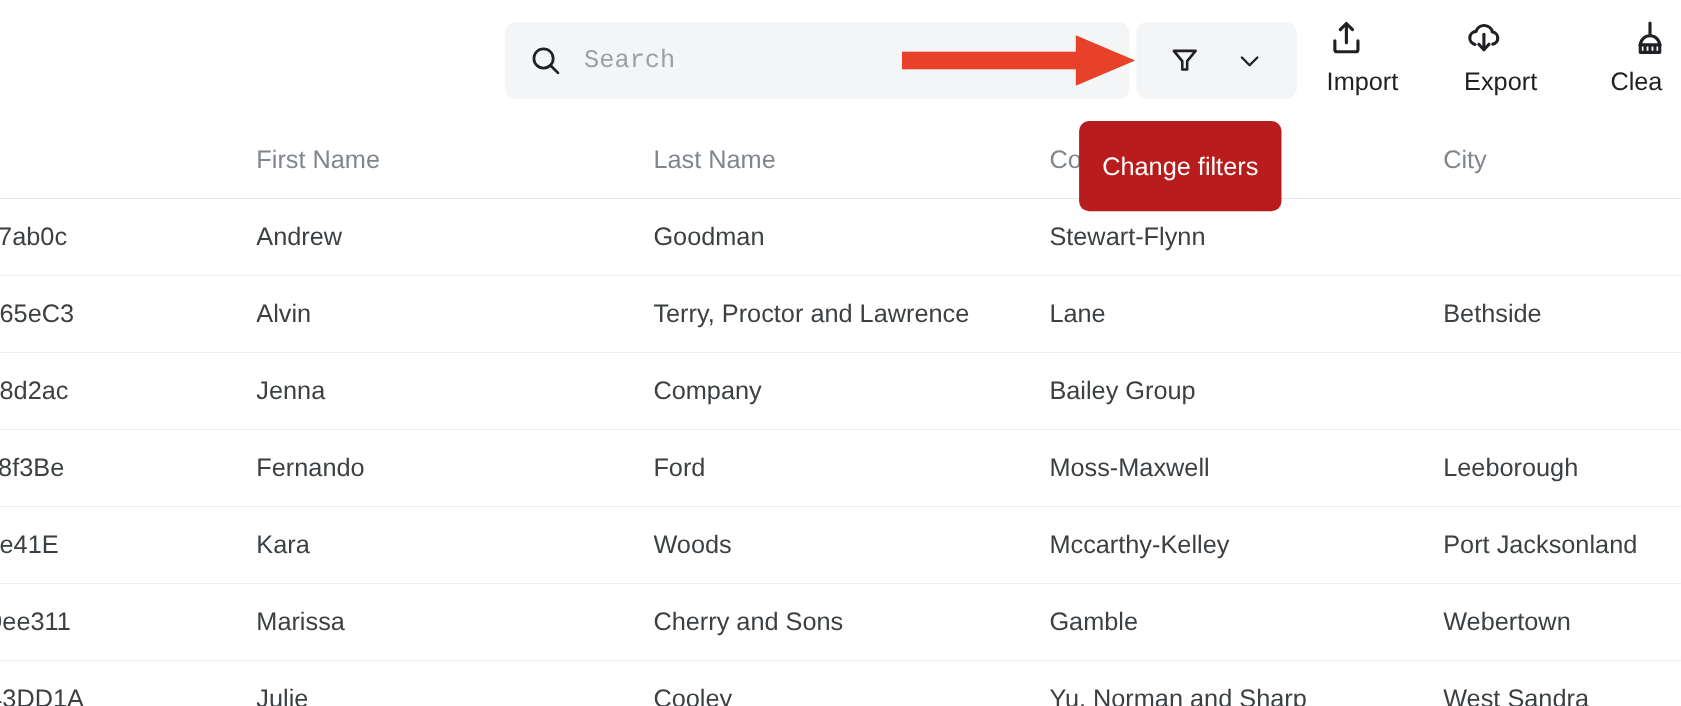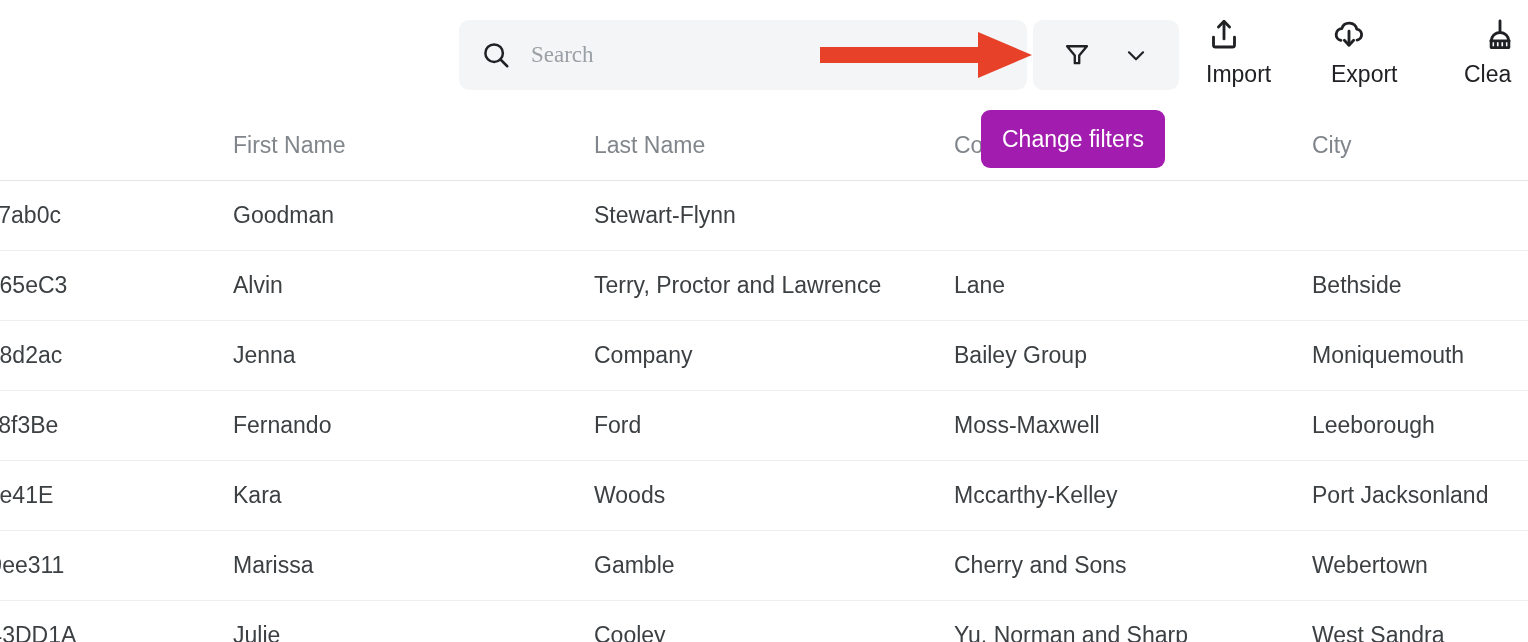--- a/index.html
+++ b/index.html
@@ -49,7 +49,7 @@
     border: none;
     outline: none;
     background: transparent;
-    font-family: Liberation Serif, serif;
+    font-family: Liberation Mono, monospace;
     font-size: 23px;
     color: #1d4ed8;
     margin-left: 18px;

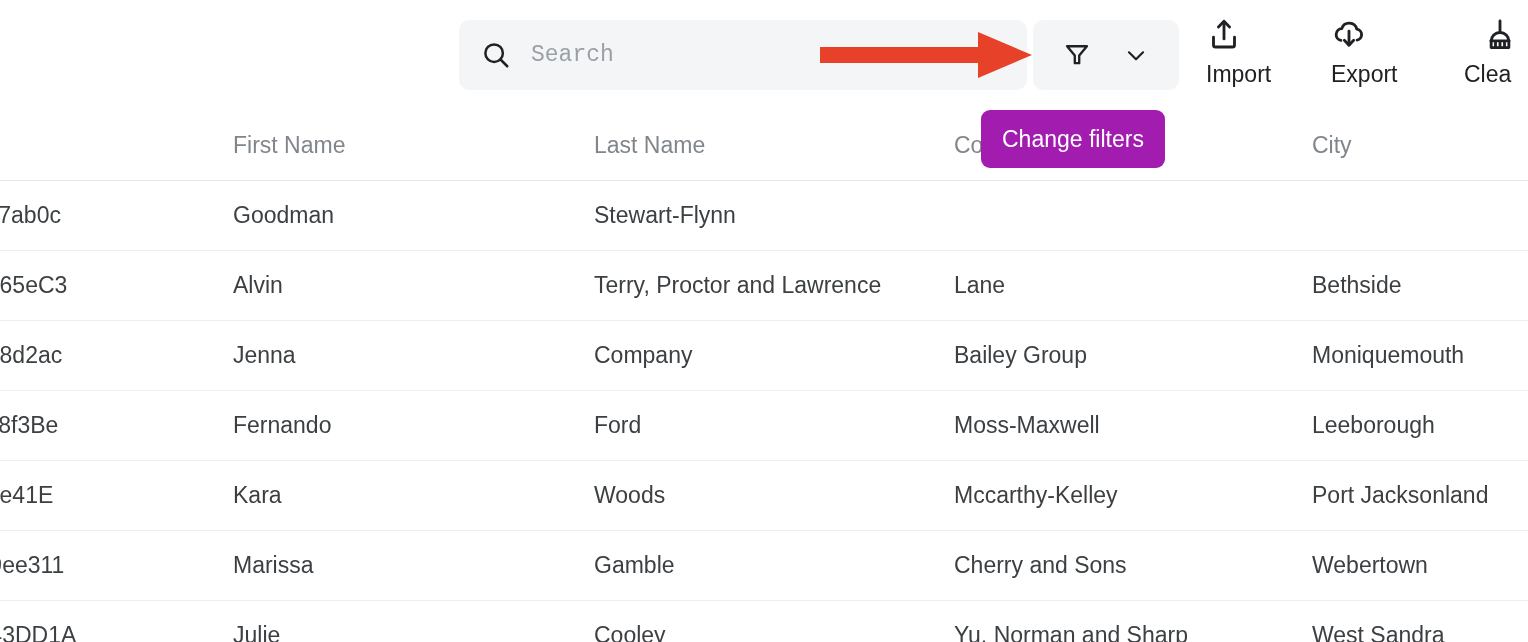--- a/index.html
+++ b/index.html
@@ -115,12 +115,12 @@
     left: 981px;
     top: 110px;
     height: 50px;
-    background: #a21caf;
+    background: #b91c1c;
     color: #ffffff;
     border-radius: 9px;
     display: flex;
     align-items: center;
-    padding: 4px 21px;
+    padding: 16px 21px;
     font-size: 23px;
     white-space: nowrap;
     z-index: 30;

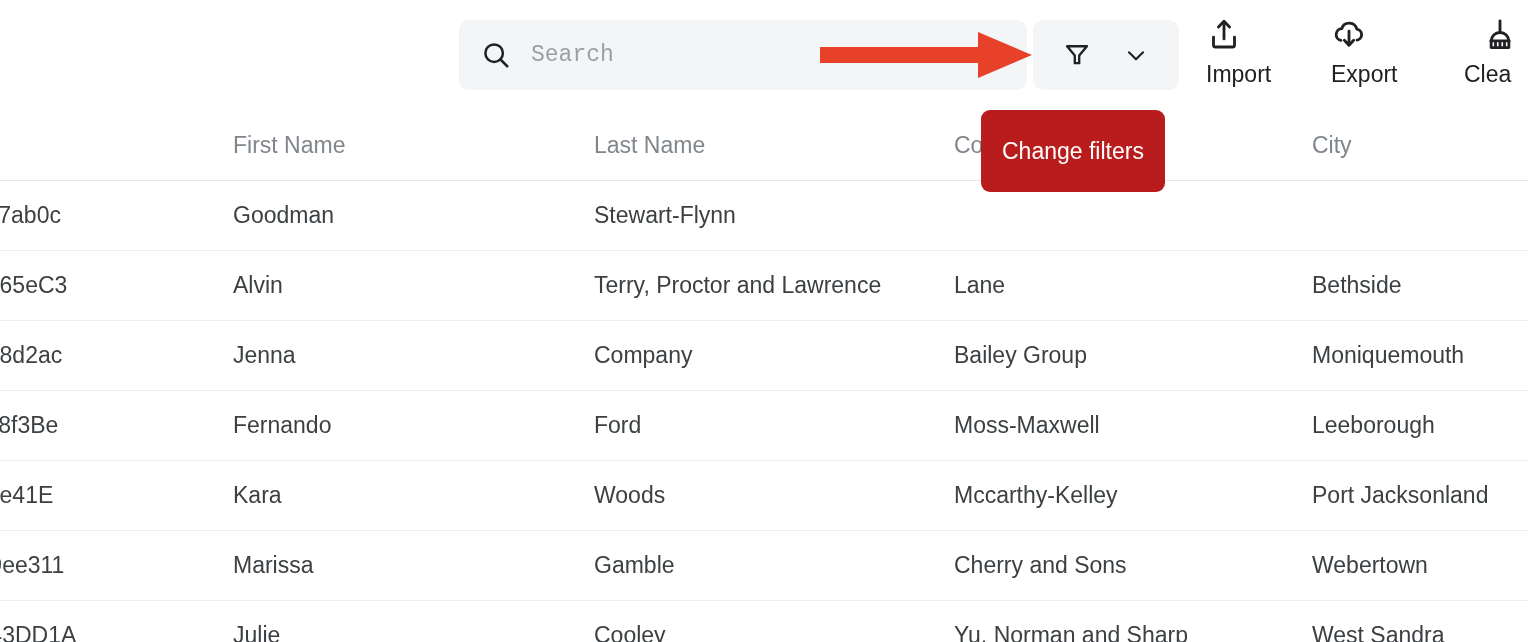--- a/index.html
+++ b/index.html
@@ -248,6 +248,7 @@
   <div id="table-body">
       <div class="grid-row data-row">
         <div class="data-cell col-id">0c7ab0c</div>
+        <div class="data-cell">Andrew</div>
         <div class="data-cell">Goodman</div>
         <div class="data-cell">Stewart-Flynn</div>
       </div>

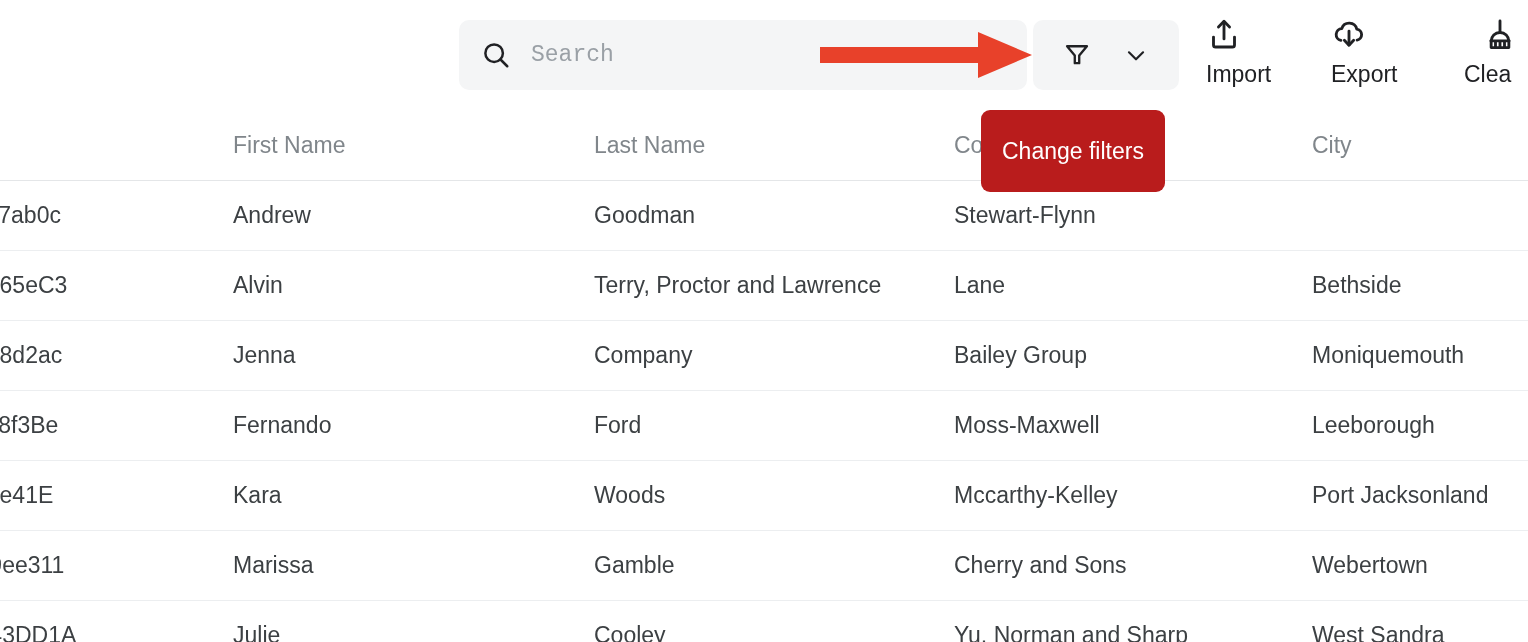--- a/index.html
+++ b/index.html
@@ -264,7 +264,6 @@
         <div class="data-cell">Jenna</div>
         <div class="data-cell">Company</div>
         <div class="data-cell">Bailey Group</div>
-        <div class="data-cell">Moniquemouth</div>
       </div>
       <div class="grid-row data-row">
         <div class="data-cell col-id">c68f3Be</div>

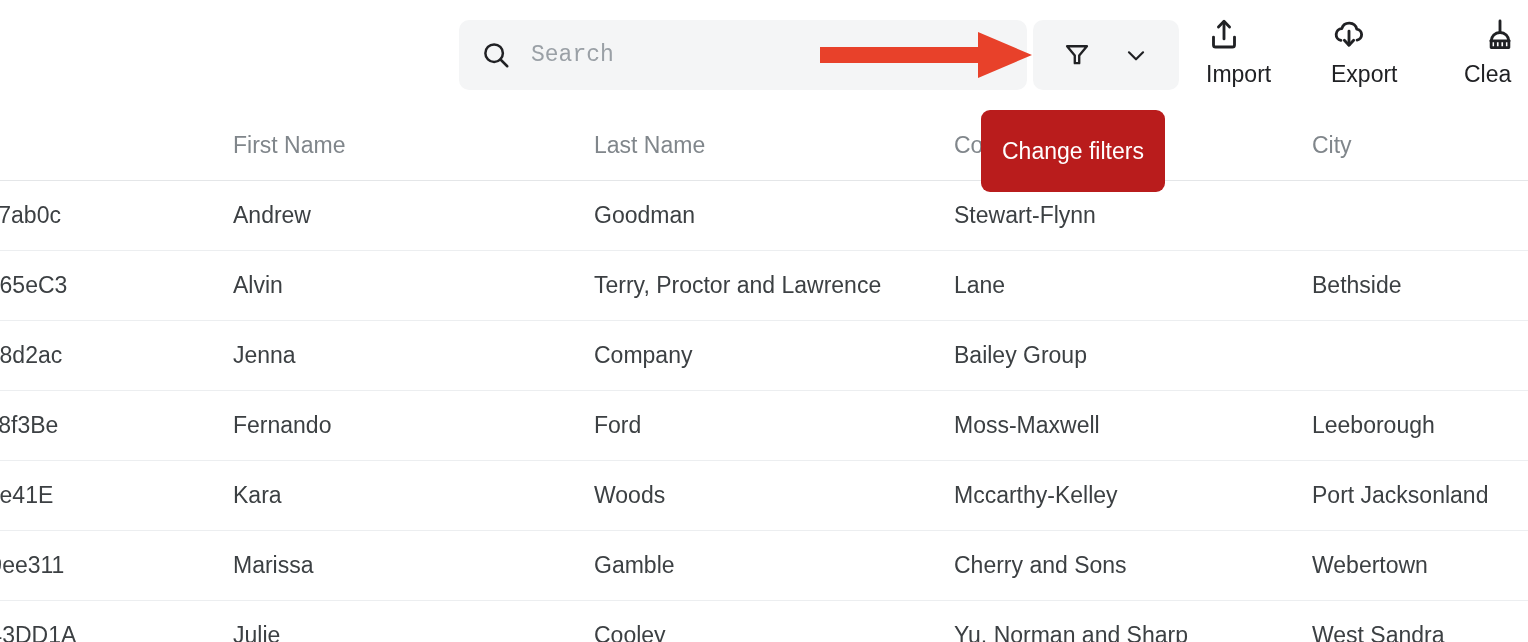--- a/index.html
+++ b/index.html
@@ -282,8 +282,8 @@
       <div class="grid-row data-row">
         <div class="data-cell col-id">E9ee311</div>
         <div class="data-cell">Marissa</div>
+        <div class="data-cell">Cherry and Sons</div>
         <div class="data-cell">Gamble</div>
-        <div class="data-cell">Cherry and Sons</div>
         <div class="data-cell">Webertown</div>
       </div>
       <div class="grid-row data-row">

